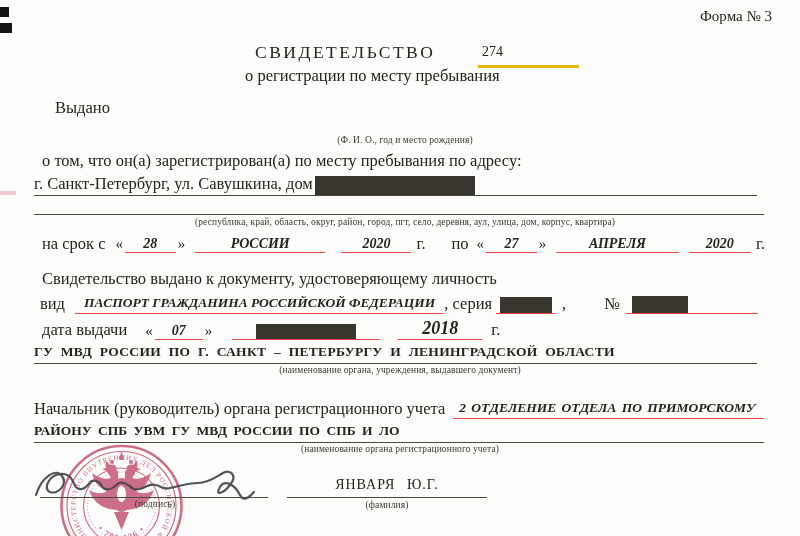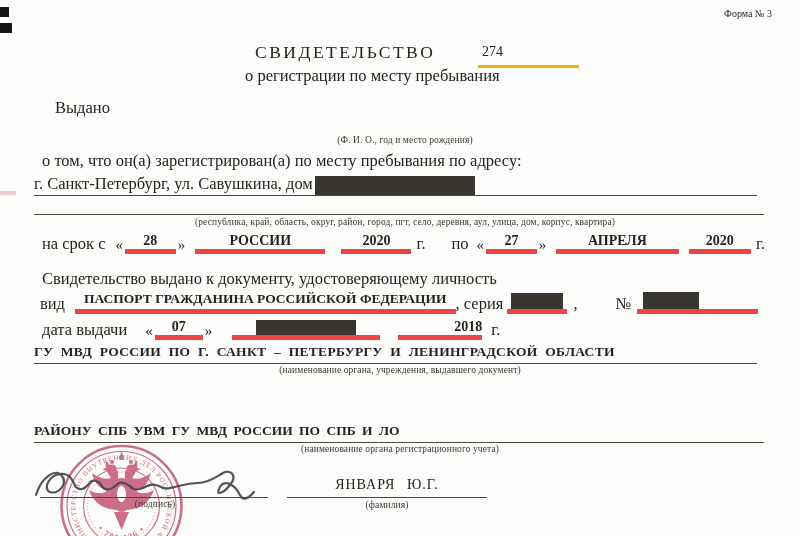--- a/index.html
+++ b/index.html
@@ -31,7 +31,7 @@
   <div class="scan-mark" style="left:0; top:23px; width:12px; height:10px;"></div>
   <div class="pink-streak" style="left:0; top:191px; width:16px; height:4px;"></div>
 
-  <div class="abs nowrap" style="right:28px; top:8px; font-size:10px;">Форма № 3</div>
+  <div class="abs nowrap" style="right:28px; top:8px; font-size:15px;">Форма № 3</div>
 
   <div class="abs nowrap" style="left:255px; top:42px; font-size:17.5px; letter-spacing:2.5px;">СВИДЕТЕЛЬСТВО</div>
   <div class="abs uline" style="left:478px; top:44px; width:97px; height:21px; font-size:14px; padding-left:4px;">274</div>

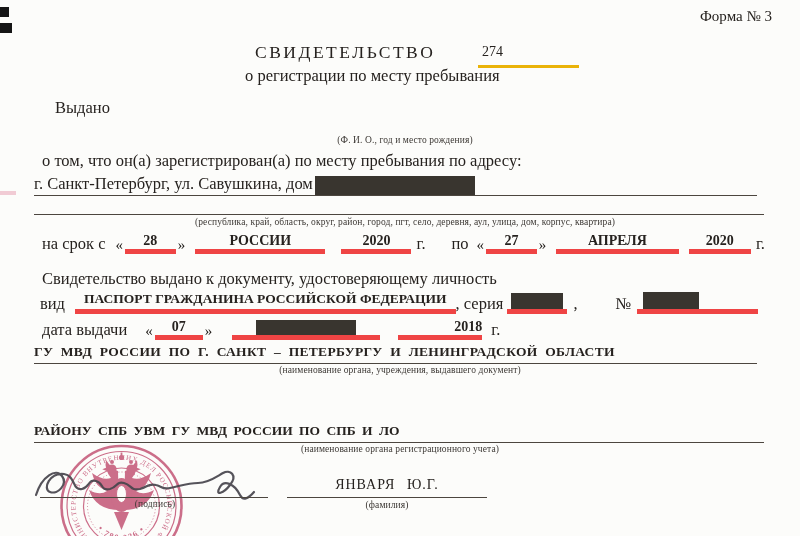--- a/index.html
+++ b/index.html
@@ -51,7 +51,7 @@
   <div class="abs uline2" style="left:34px; top:195px; width:730px; height:19px;"></div>
   <div class="abs cap" style="left:50px; top:217px; width:710px;">(республика, край, область, округ, район, город, пгт, село, деревня, аул, улица, дом, корпус, квартира)</div>
 
-  <div class="abs row" style="left:42px; top:234px; width:723px; height:20px;">
+  <div class="abs row" style="left:42px; top:234px; width:723px; height:20px;align-items:center;">
     <span class="lbl">на срок с</span>
     <span class="qt" style="margin-left:8px;">«</span>
     <span class="cell typed" style="width:52px; font-size:14px;">28</span>

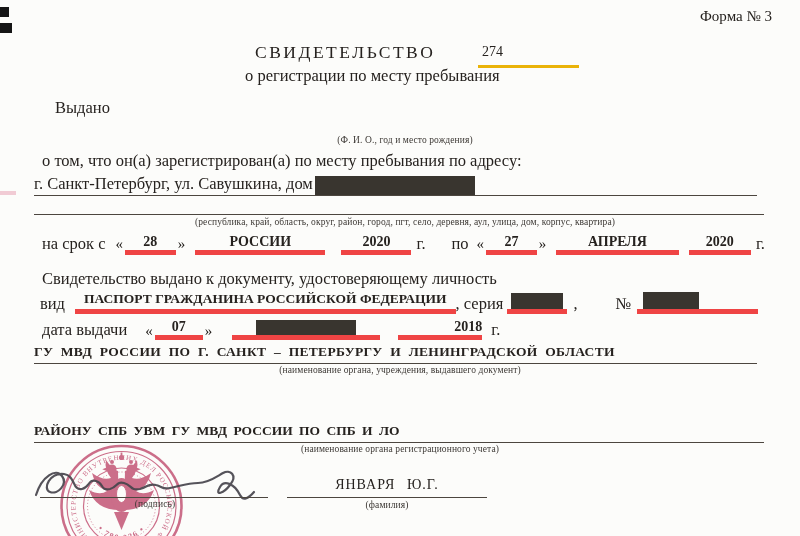--- a/index.html
+++ b/index.html
@@ -17,7 +17,7 @@
   .typed { font-weight:bold; font-size:13.5px; white-space:nowrap; }
   .lbl { font-size:16.5px; white-space:nowrap; }
   .row { display:flex; align-items:flex-end; }
-  .cell { border-bottom:5px solid #ef4444; text-align:center; }
+  .cell { border-bottom:1px solid #ef4444; text-align:center;font-style:italic; }
   .qt { font-size:15px; padding:0 2px; }
   .scan-mark { background:#151515; position:absolute; }
   .pink-streak { position:absolute; background:rgba(225,130,155,0.4); }

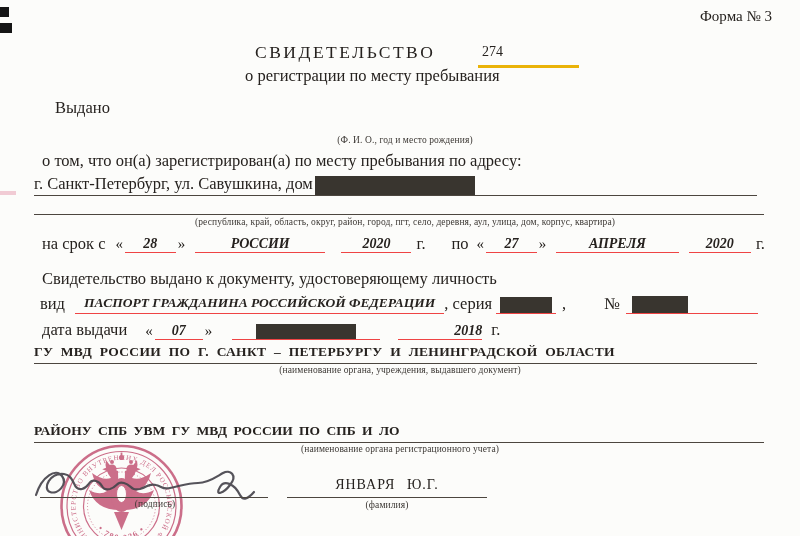--- a/index.html
+++ b/index.html
@@ -86,7 +86,7 @@
     <span class="cell typed" style="width:48px; font-size:14px;">07</span>
     <span class="qt">»</span>
     <span class="cell" style="width:148px; margin-left:18px;"><span class="bar" style="width:100px; height:15px; vertical-align:bottom;"></span></span>
-    <span class="cell typed" style="width:84px; margin-left:18px; font-size:14px;text-align:right;">2018</span>
+    <span class="cell typed" style="width:84px; margin-left:18px; font-size:18px;">2018</span>
     <span class="lbl" style="margin-left:9px;">г.</span>
   </div>
 

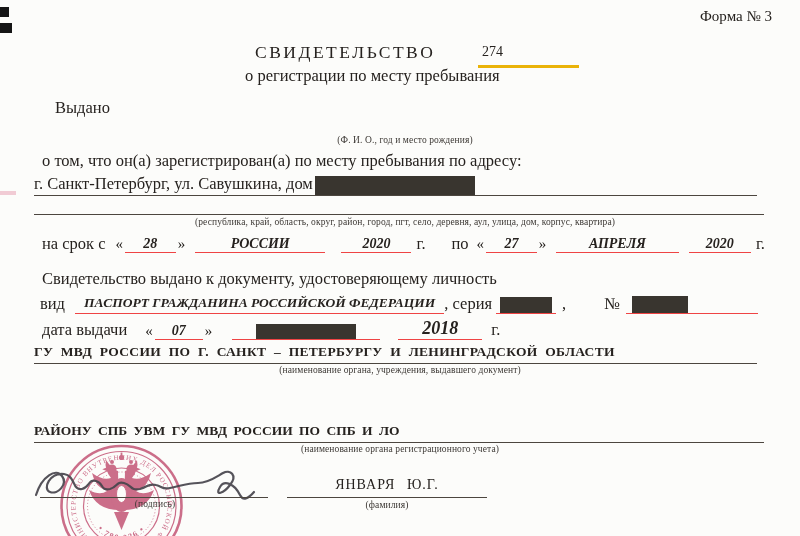--- a/index.html
+++ b/index.html
@@ -93,6 +93,10 @@
   <div class="abs typed uline2" style="left:34px; top:344px; width:723px; padding-bottom:3px; word-spacing:4px; letter-spacing:0.3px;">ГУ МВД РОССИИ ПО Г. САНКТ – ПЕТЕРБУРГУ И ЛЕНИНГРАДСКОЙ ОБЛАСТИ</div>
   <div class="abs cap" style="left:90px; top:365px; width:620px;">(наименование органа, учреждения, выдавшего документ)</div>
 
+  <div class="abs row" style="left:34px; top:397px; width:730px; height:22px;">
+    <span class="lbl">Начальник (руководитель) органа регистрационного учета</span>
+    <span class="cell typed" style="flex:1; margin-left:8px; padding-bottom:2px; word-spacing:2px; text-align:left; padding-left:6px;">2 ОТДЕЛЕНИЕ ОТДЕЛА ПО ПРИМОРСКОМУ</span>
+  </div>
   <div class="abs cap" style="left:90px; top:444px; width:620px;">(наименование органа регистрационного учета)</div>
   <div class="abs typed uline2" style="left:34px; top:423px; width:730px; padding-bottom:3px; word-spacing:3px;">РАЙОНУ СПБ УВМ ГУ МВД РОССИИ ПО СПБ И ЛО</div>
 

